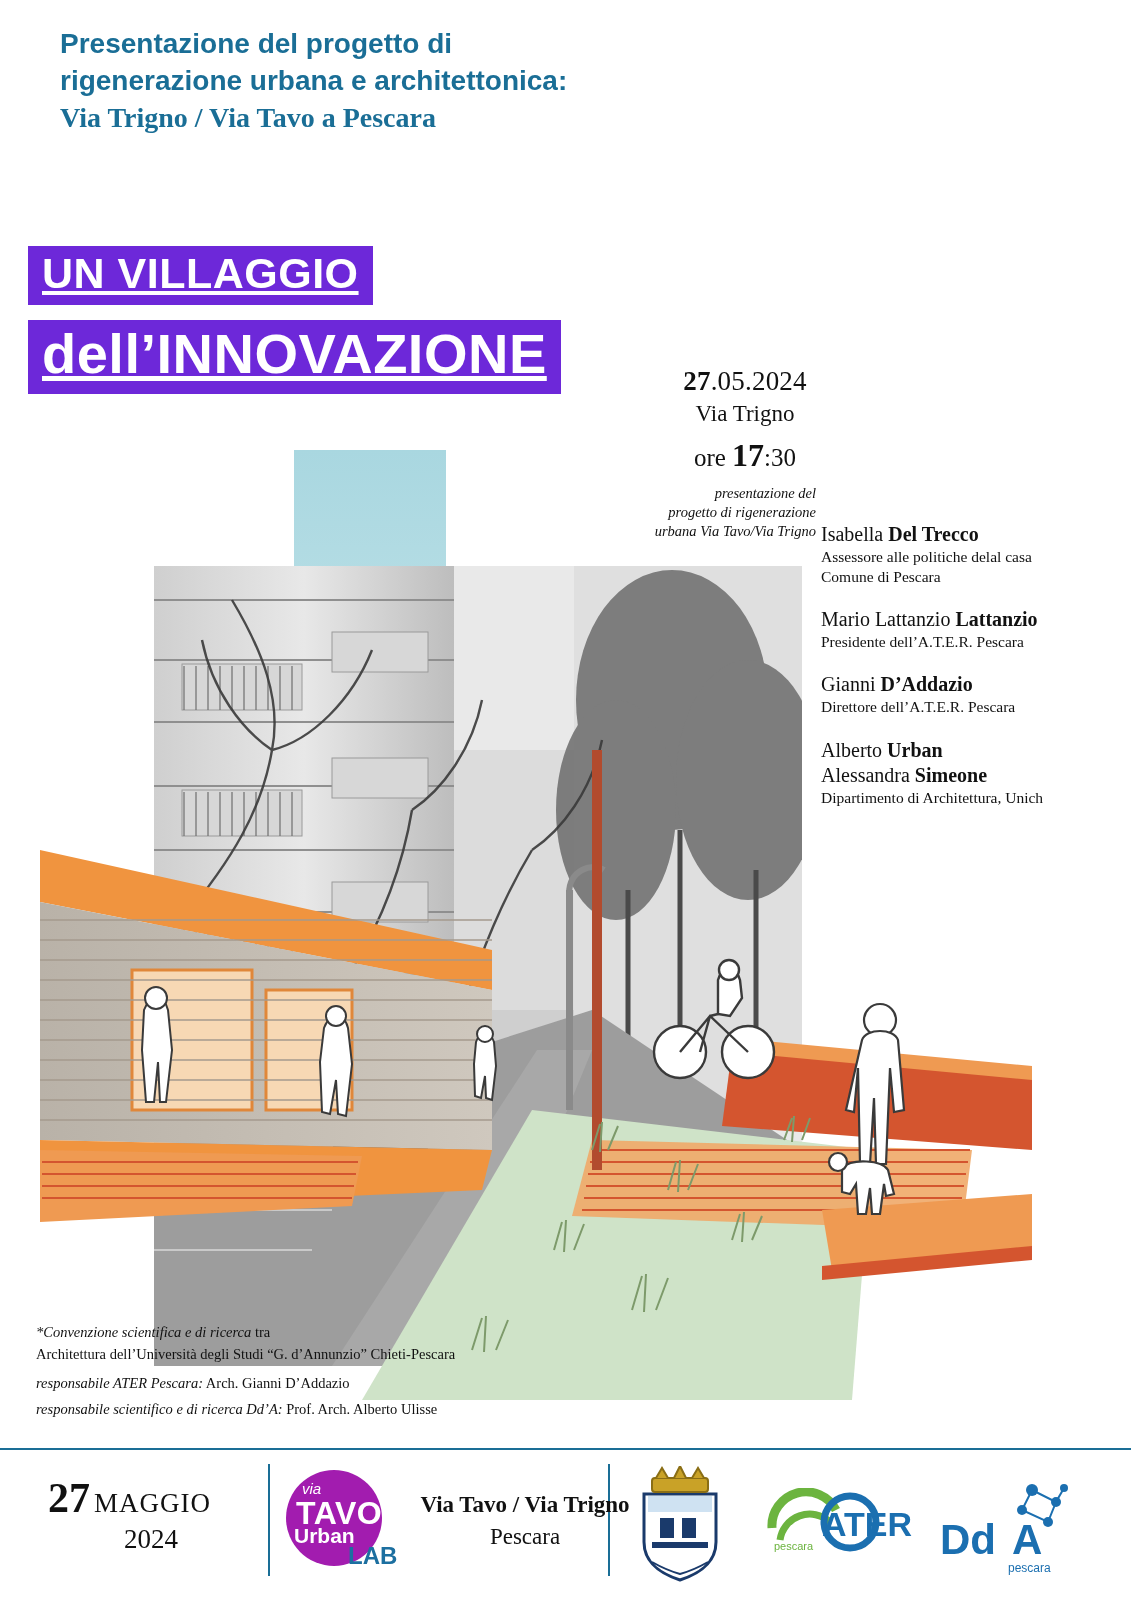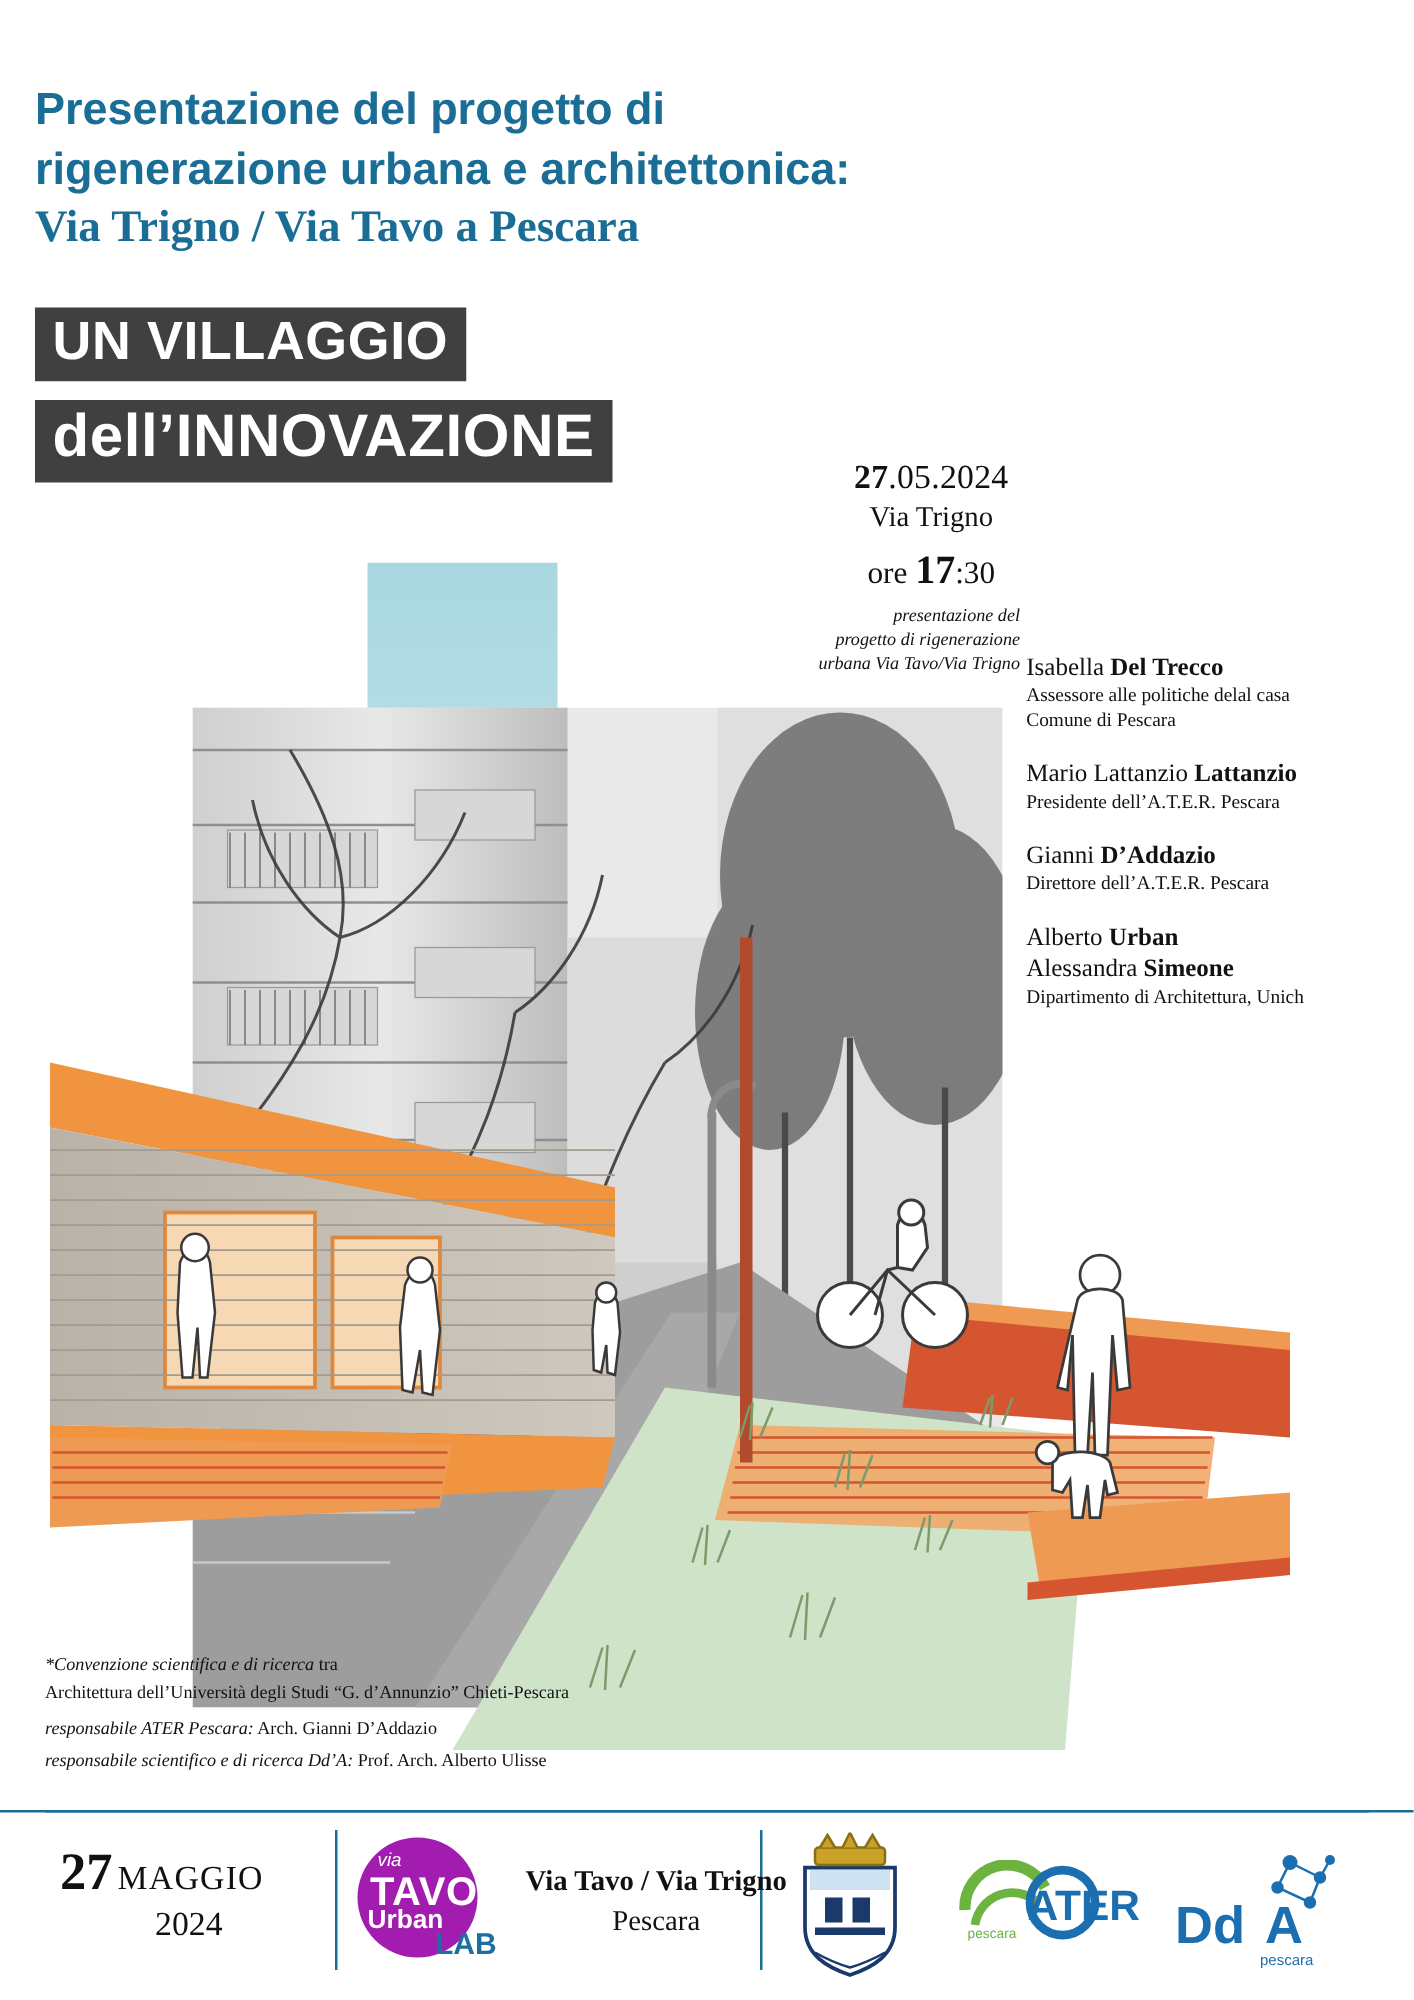--- a/index.html
+++ b/index.html
@@ -13,10 +13,10 @@
 
   
   .header {
-    position: absolute; left: 28px; top: 26px; width: 780px;
+    position: absolute; left: 60px; top: 26px; width: 780px;
     font-family: "Liberation Sans", sans-serif;
     font-weight: bold; color: #1a6e96;
-    font-size: 36px; line-height: 1.32; margin-top: 37px;
+    font-size: 28px; line-height: 1.32;
   }
   .header .l3 { font-family: "Liberation Serif", serif; font-weight: bold; }
 

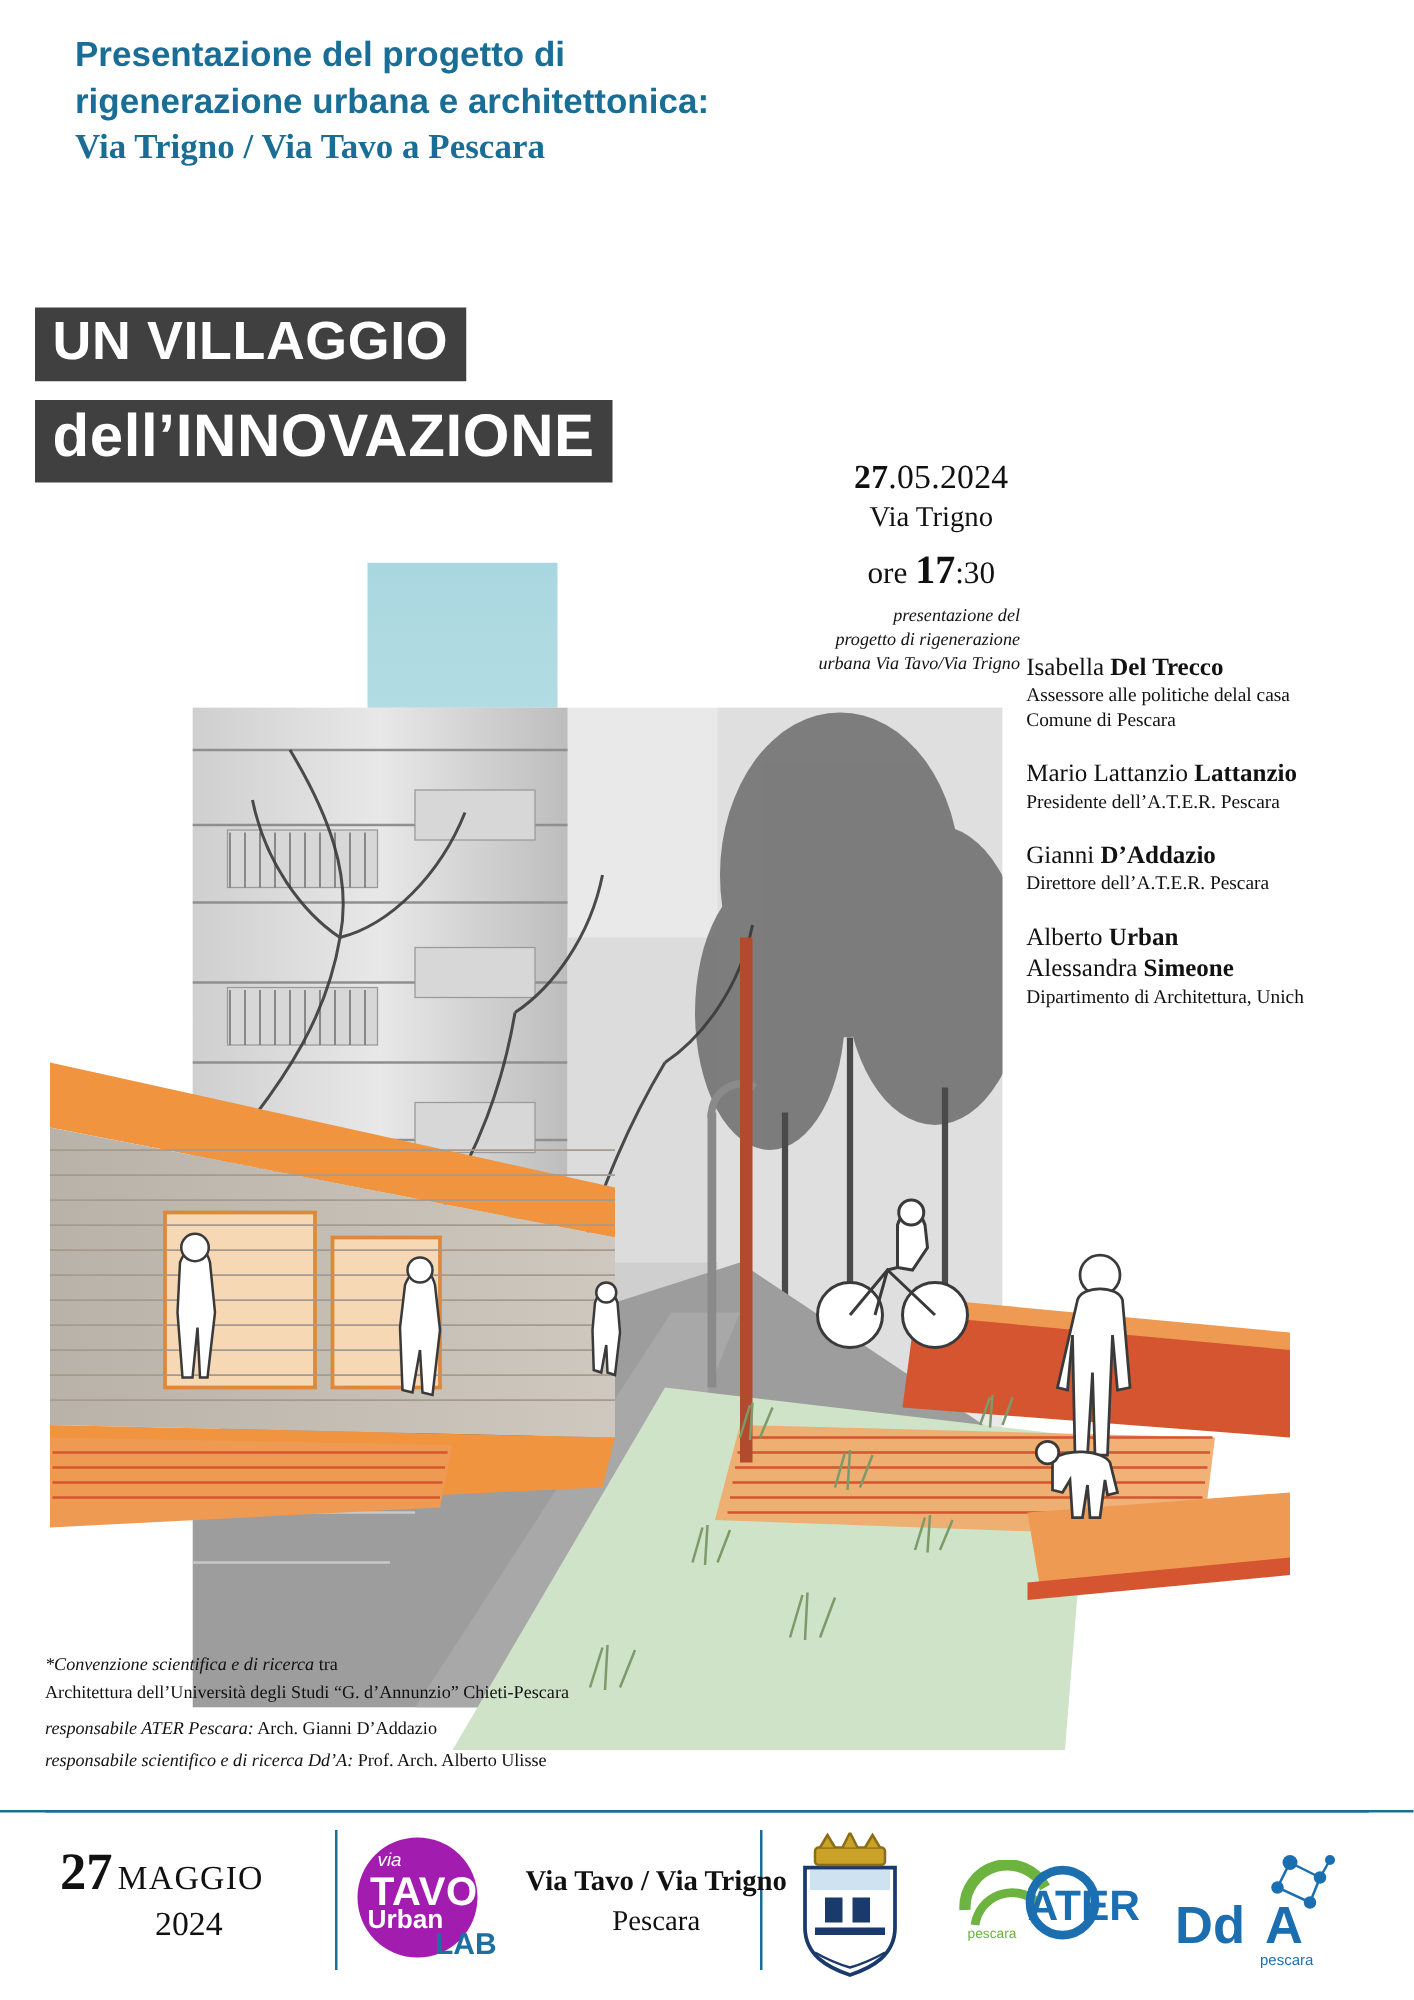--- a/index.html
+++ b/index.html
@@ -24,13 +24,14 @@
   .titleblock { position: absolute; left: 28px; top: 246px; }
   .titlebar {
     display: inline-block;
-    background: #404040; color: #fff;
+    background: #6d28d9; color: #fff;
     font-family: "Liberation Sans", sans-serif;
     font-weight: bold;
     letter-spacing: .5px;
     padding: 6px 14px 10px 14px;
     font-size: 43px;
     line-height: 1.0;
+    text-decoration: underline;
   }
   .titlebar.second { margin-top: 15px; font-size: 48px; padding: 6px 14px 12px 14px; }
 

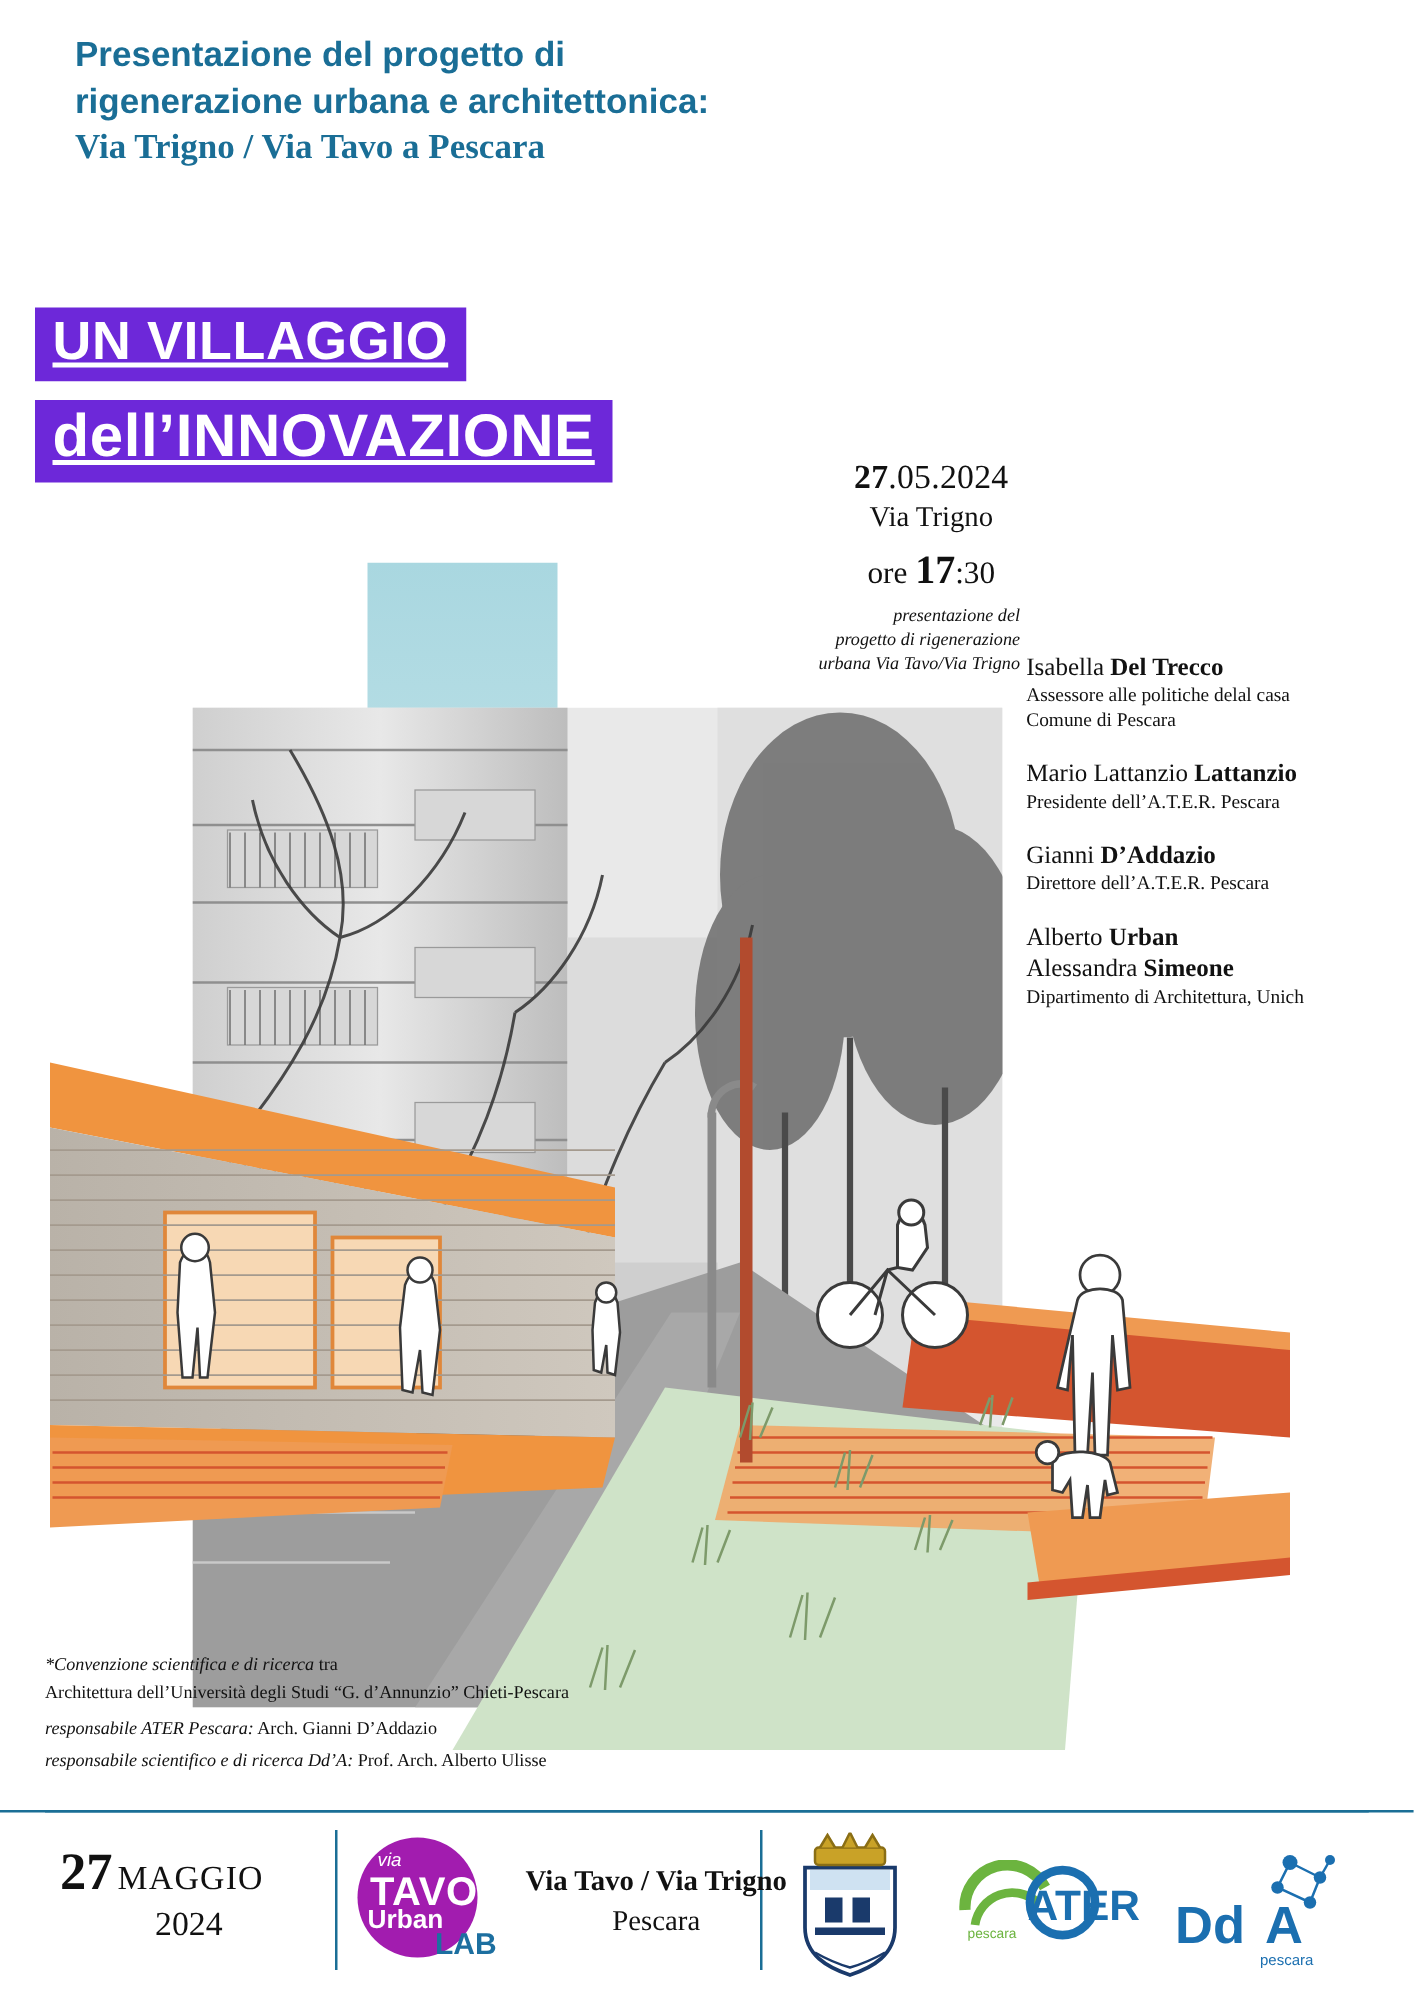--- a/index.html
+++ b/index.html
@@ -33,7 +33,7 @@
     line-height: 1.0;
     text-decoration: underline;
   }
-  .titlebar.second { margin-top: 15px; font-size: 48px; padding: 6px 14px 12px 14px; }
+  .titlebar.second { margin-top: 15px; font-size: 56px; padding: 6px 14px 12px 14px; }
 
   
   .datecol {

